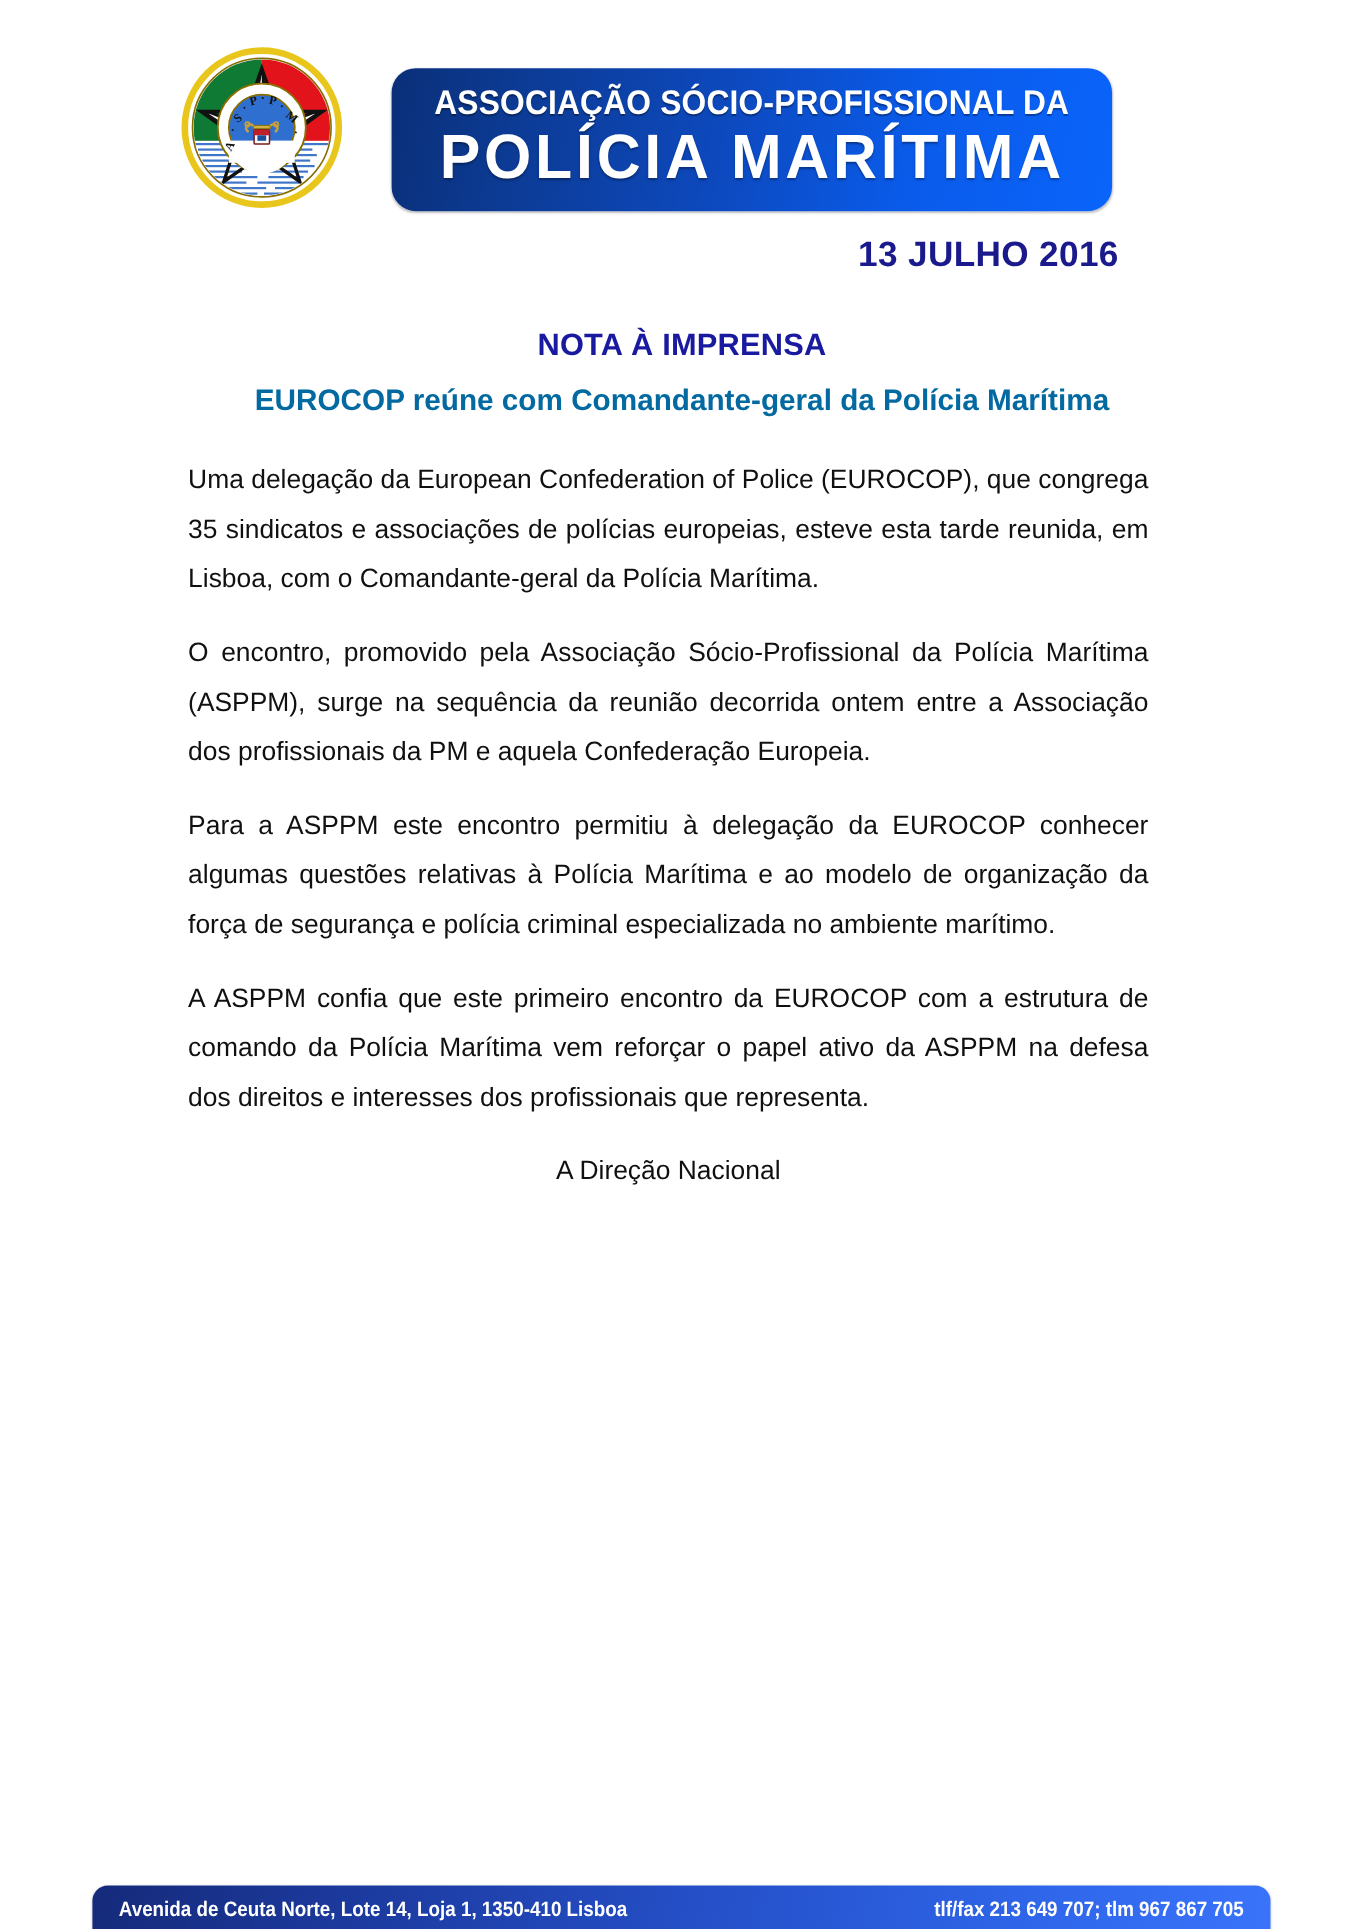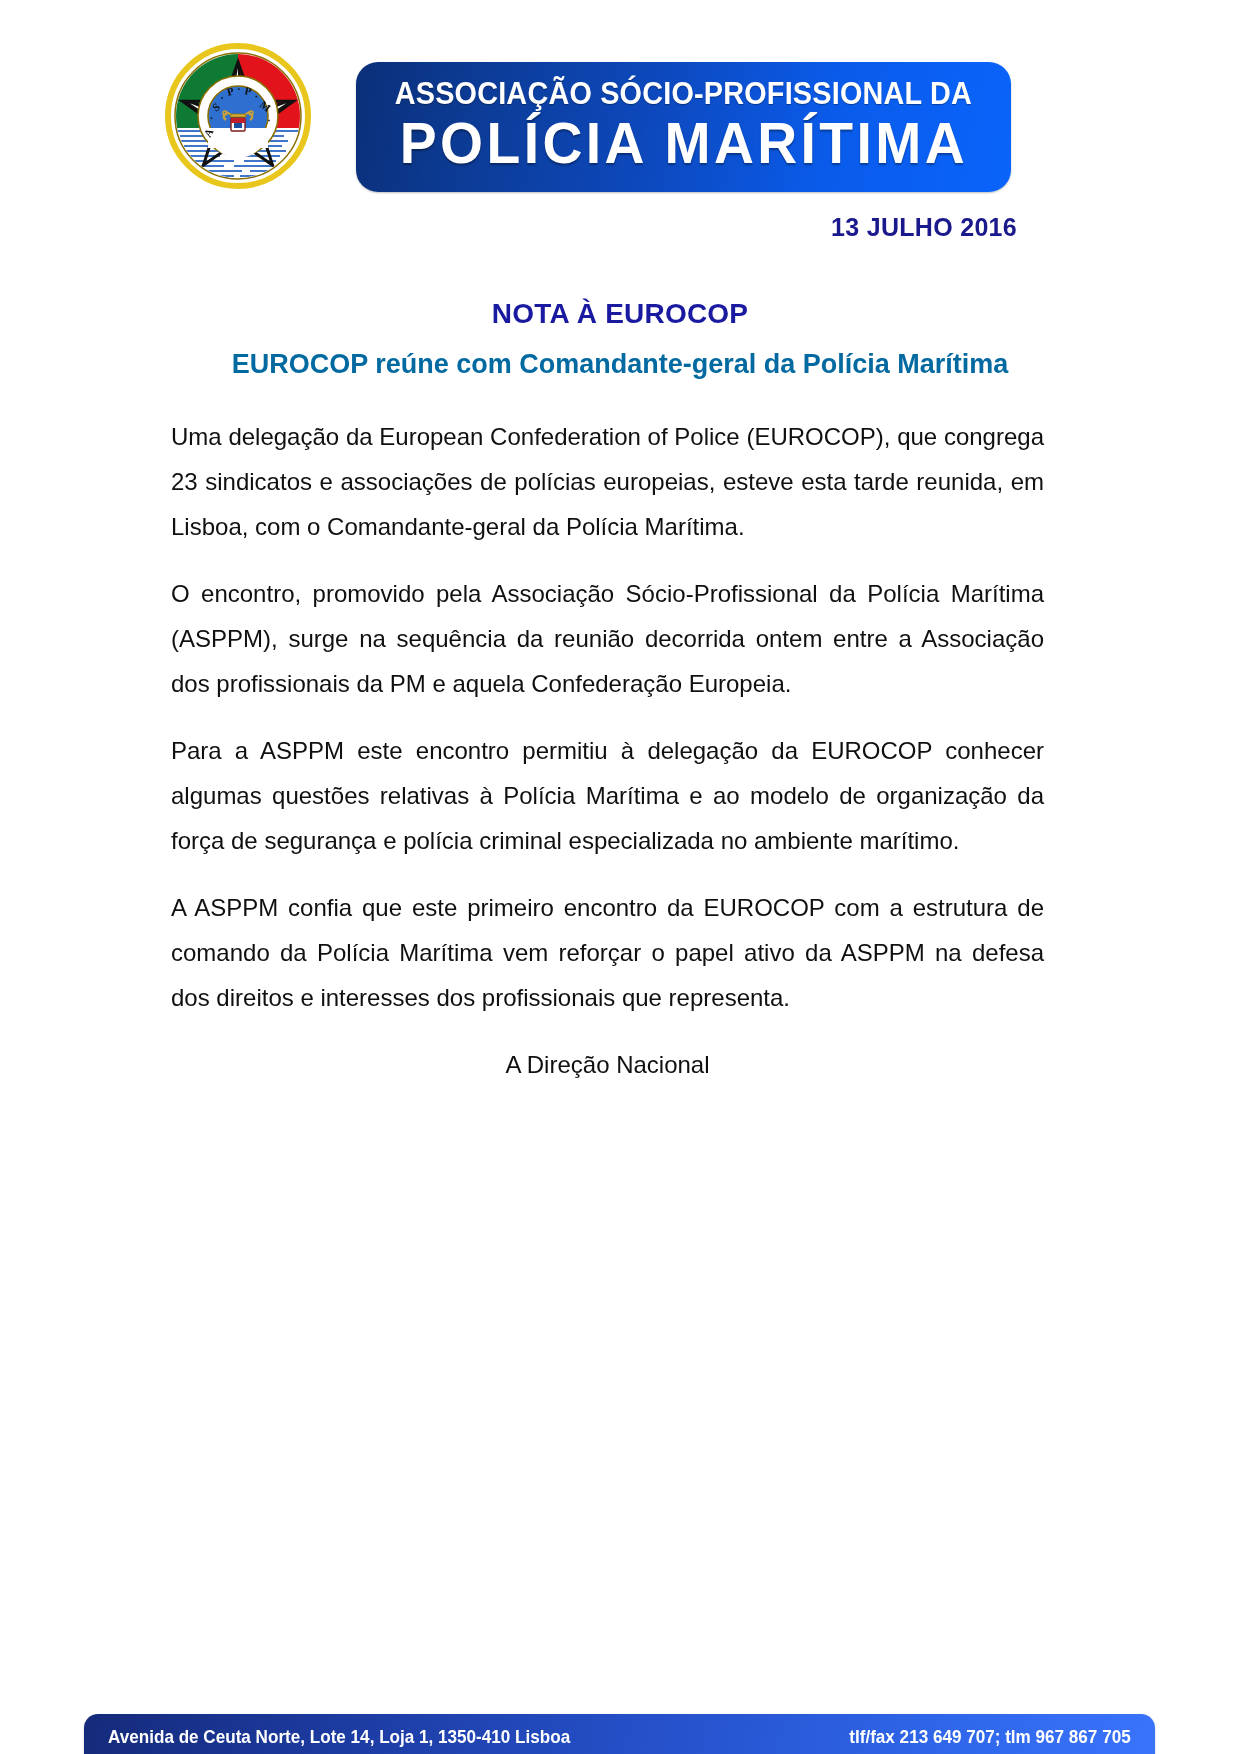--- a/index.html
+++ b/index.html
@@ -82,7 +82,7 @@
     top: 213px;
     color: #1a1a8c;
     font-weight: bold;
-    font-size: 25px;
+    font-size: 32px;
     letter-spacing: 0.3px;
     white-space: nowrap;
   }

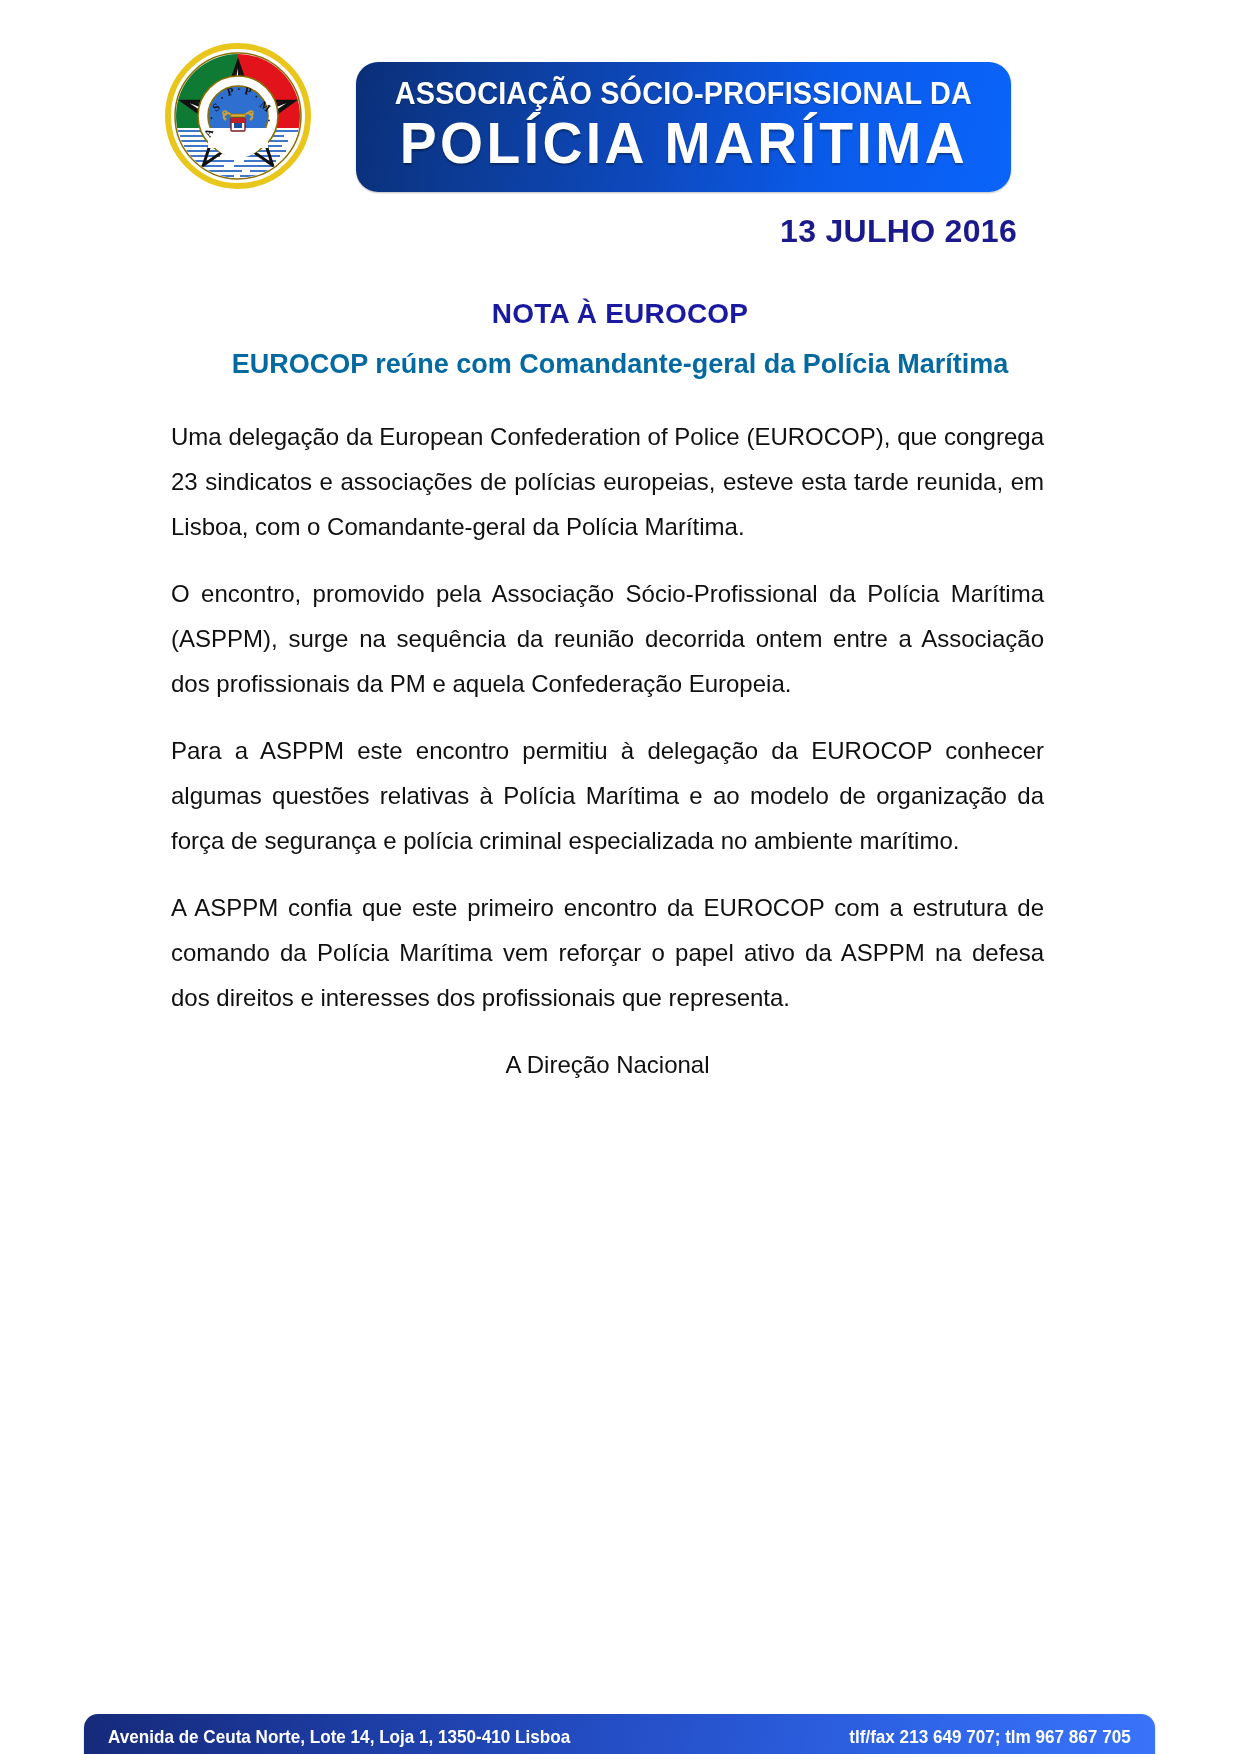--- a/index.html
+++ b/index.html
@@ -259,7 +259,7 @@
   </div>
 
   <div class="titles">
-    <div class="title-main">NOTA À EUROCOP</div>
+    <div class="title-main">NOTA À IMPRENSA</div>
     <div class="title-sub">EUROCOP reúne com Comandante-geral da Polícia Marítima</div>
   </div>
 

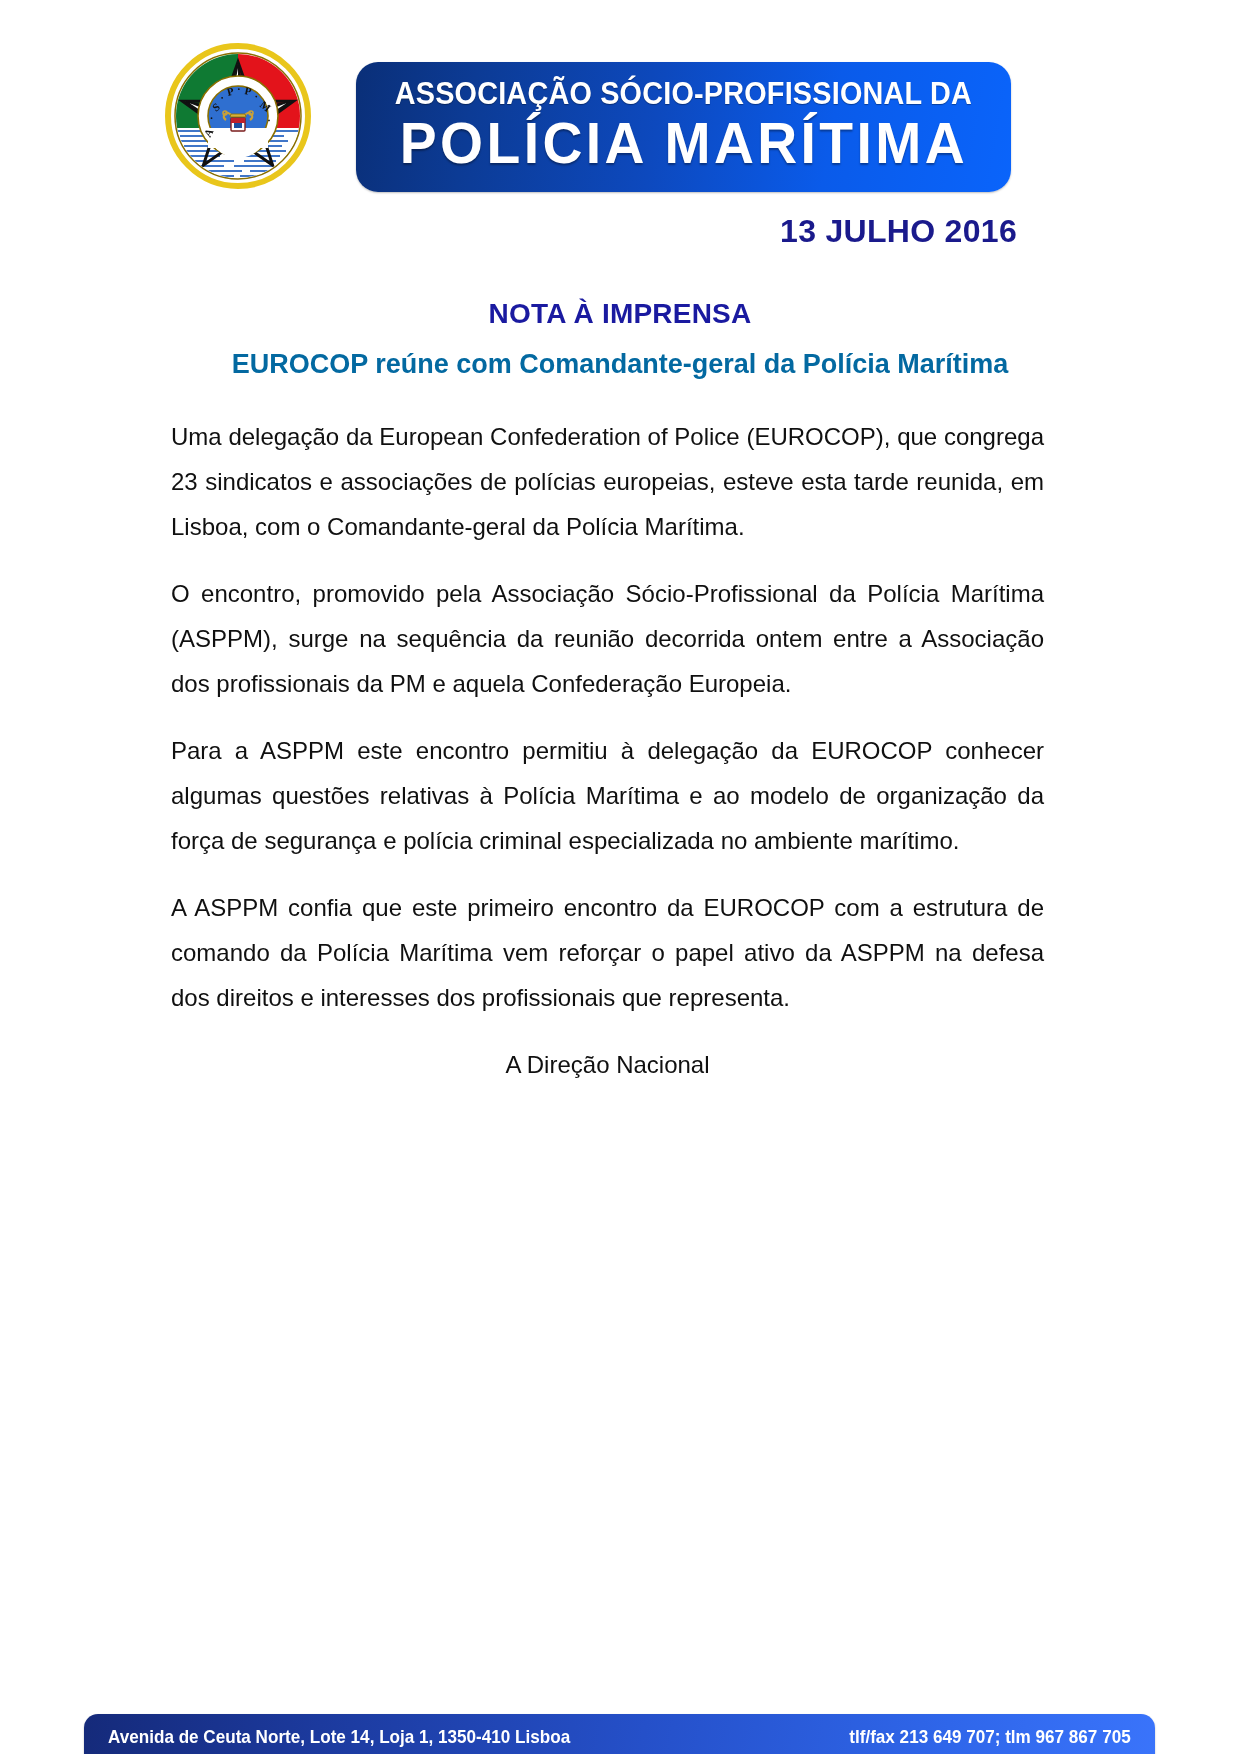--- a/index.html
+++ b/index.html
@@ -264,7 +264,7 @@
   </div>
 
   <div class="body-copy">
-    <p class="para">Uma delegação da European Confederation of Police (EUROCOP), que congrega 23 sindicatos e associações de polícias europeias, esteve esta tarde reunida, em Lisboa, com o Comandante-geral da Polícia Marítima.</p>
+    <p class="para">Uma delegação da European Confederation of Police (EUROCOP), que congrega 35 sindicatos e associações de polícias europeias, esteve esta tarde reunida, em Lisboa, com o Comandante-geral da Polícia Marítima.</p>
     <p class="para">O encontro, promovido pela Associação Sócio-Profissional da Polícia Marítima (ASPPM), surge na sequência da reunião decorrida ontem entre a Associação dos profissionais da PM e aquela Confederação Europeia.</p>
     <p class="para">Para a ASPPM este encontro permitiu à delegação da EUROCOP conhecer algumas questões relativas à Polícia Marítima e ao modelo de organização da força de segurança e polícia criminal especializada no ambiente marítimo.</p>
     <p class="para">A ASPPM confia que este primeiro encontro da EUROCOP com a estrutura de comando da Polícia Marítima vem reforçar o papel ativo da ASPPM na defesa dos direitos e interesses dos profissionais que representa.</p>

